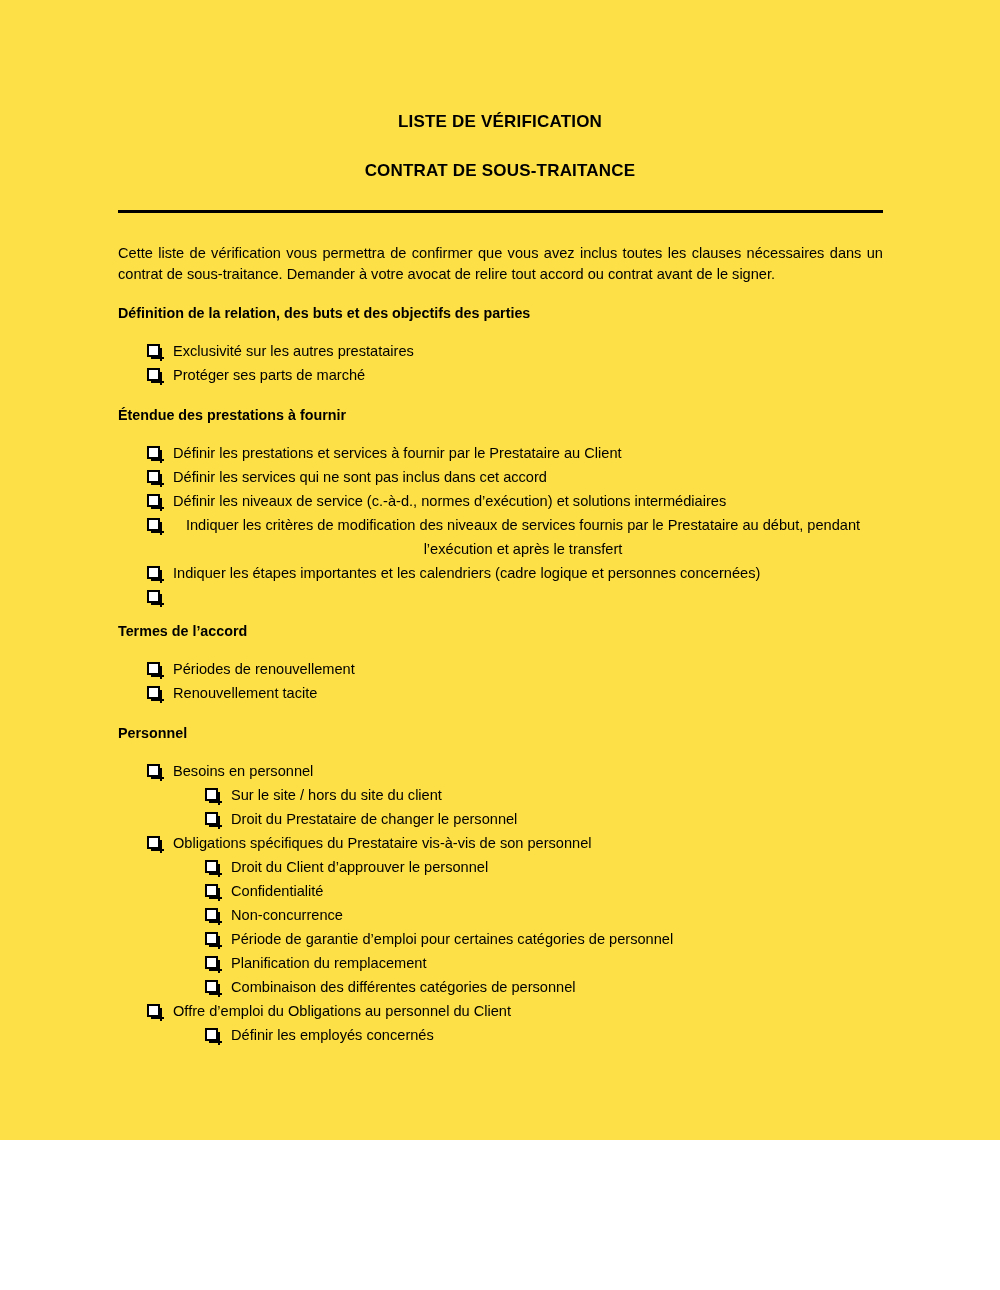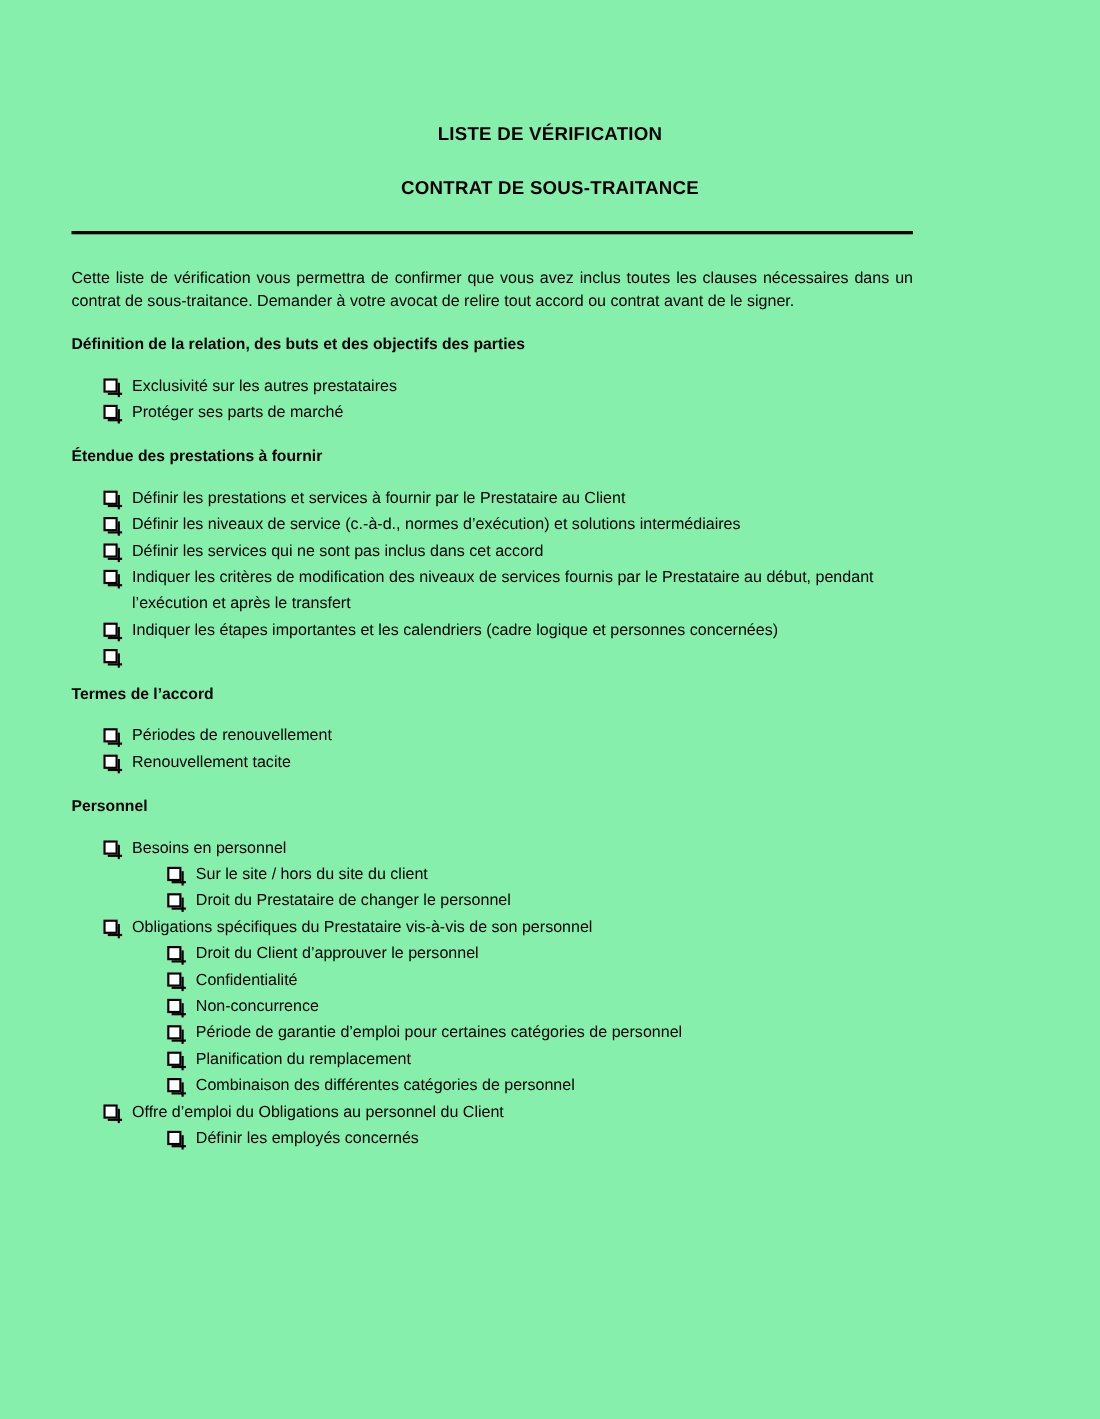--- a/index.html
+++ b/index.html
@@ -18,10 +18,10 @@
   .page {
     position: relative;
     width: 1000px;
-    height: 1290px;
-    background: #86efac;
+    height: 1140px;
+    background: #fde047;
     box-sizing: border-box;
-    padding: 0 65px;
+    padding: 0 118px;
   }
 
   

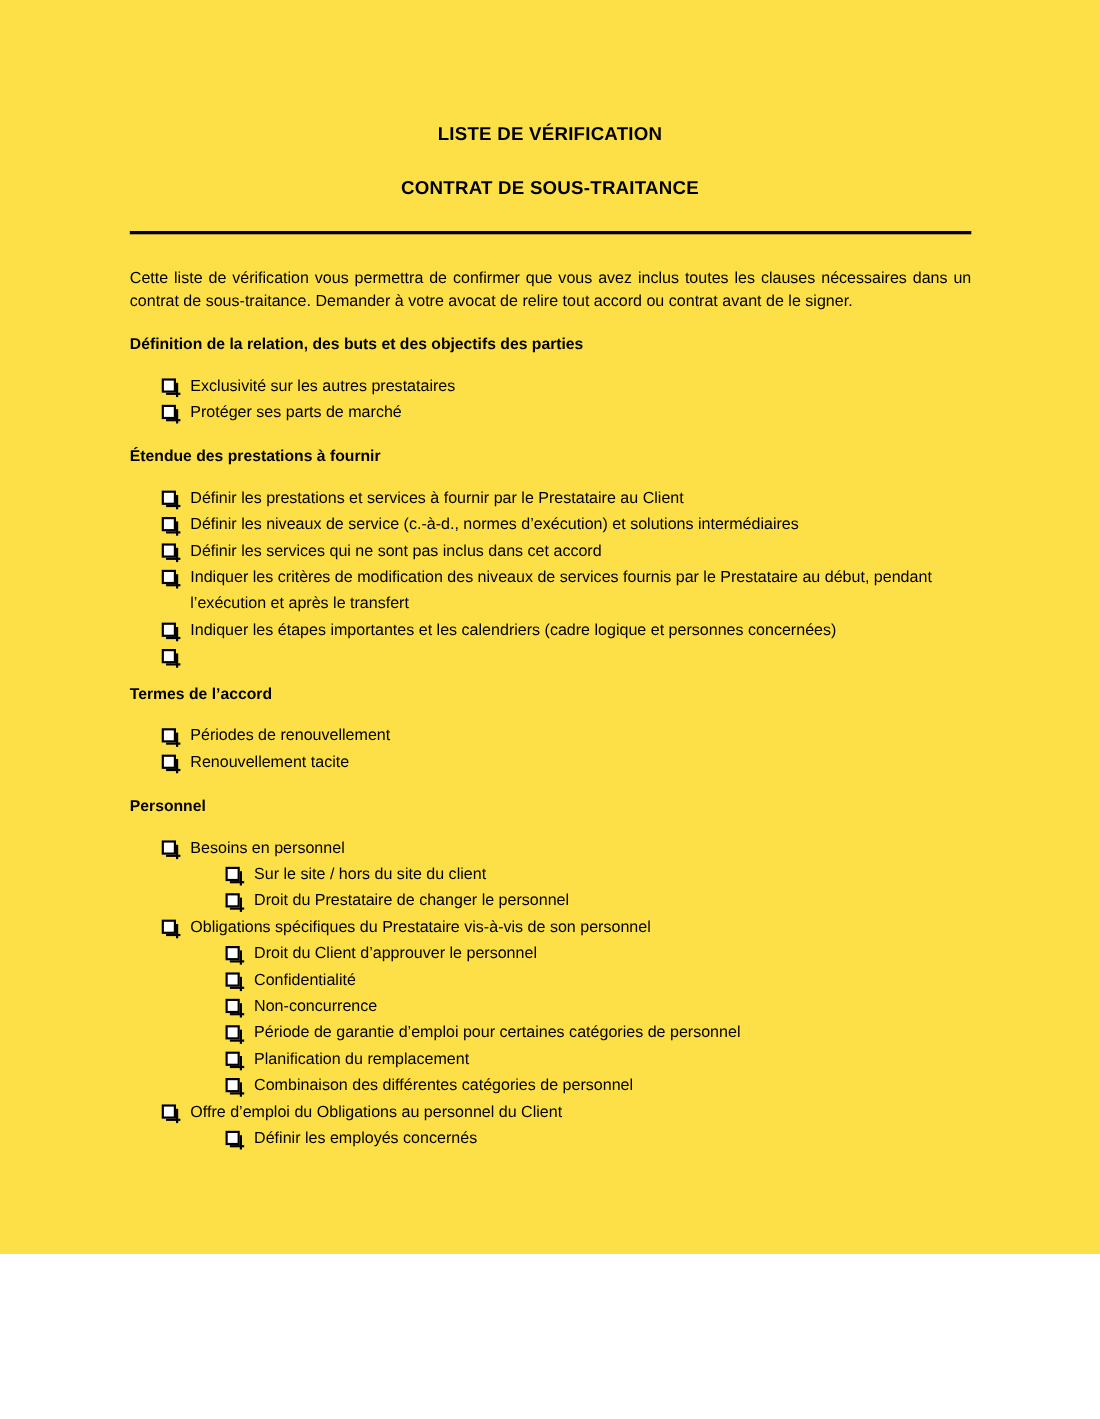--- a/index.html
+++ b/index.html
@@ -83,7 +83,7 @@
   }
 
   
-  .lvl1 { padding-left: 29px; }
+  .lvl1 { padding-left: 29px; text-align: center; }
   .lvl2 { padding-left: 87px; }
 
   

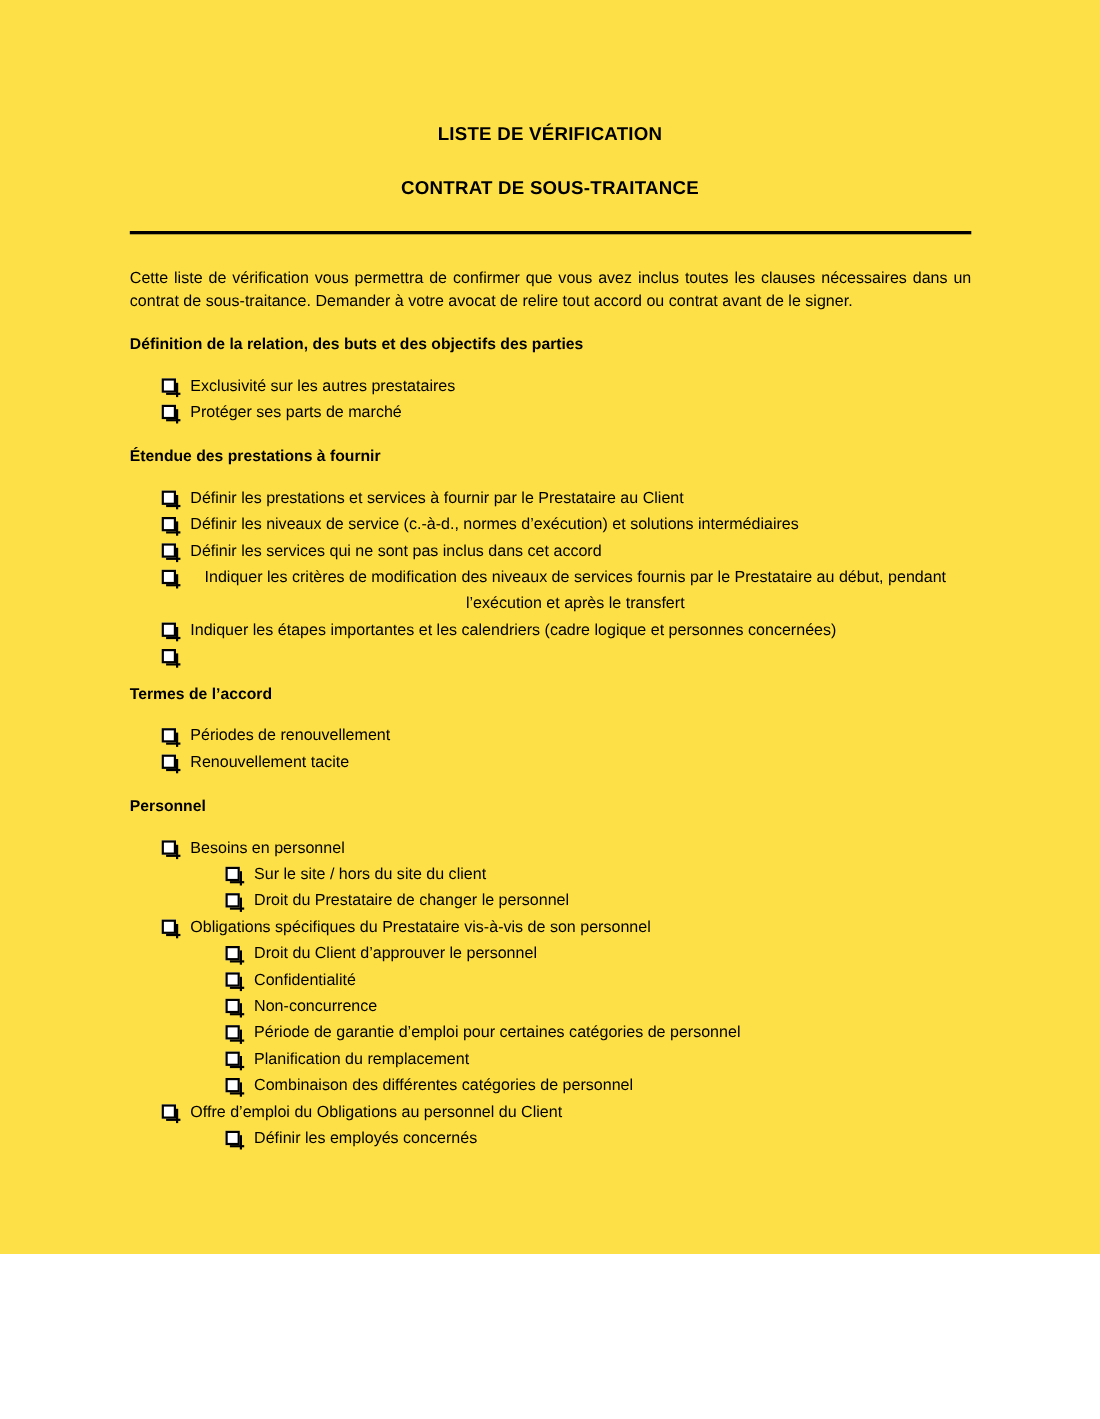--- a/index.html
+++ b/index.html
@@ -154,14 +154,14 @@
           </div>
           <div class="item lvl1">
             <span class="checkbox"></span>
+            <span class="label">Définir les services qui ne sont pas inclus dans cet accord</span>
+          </div>
+          <div class="item lvl1">
+            <span class="checkbox"></span>
             <span class="label">Définir les niveaux de service (c.-à-d., normes d’exécution) et solutions intermédiaires</span>
           </div>
           <div class="item lvl1">
             <span class="checkbox"></span>
-            <span class="label">Définir les services qui ne sont pas inclus dans cet accord</span>
-          </div>
-          <div class="item lvl1">
-            <span class="checkbox"></span>
             <span class="label">Indiquer les critères de modification des niveaux de services fournis par le Prestataire au début, pendant l’exécution et après le transfert</span>
           </div>
           <div class="item lvl1">

